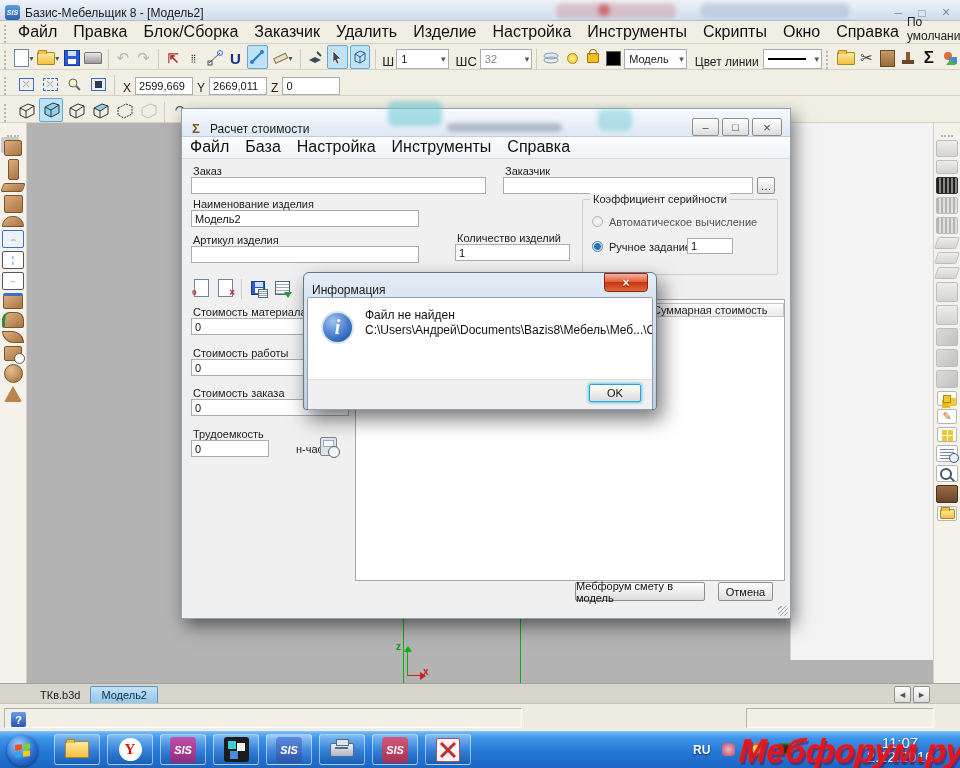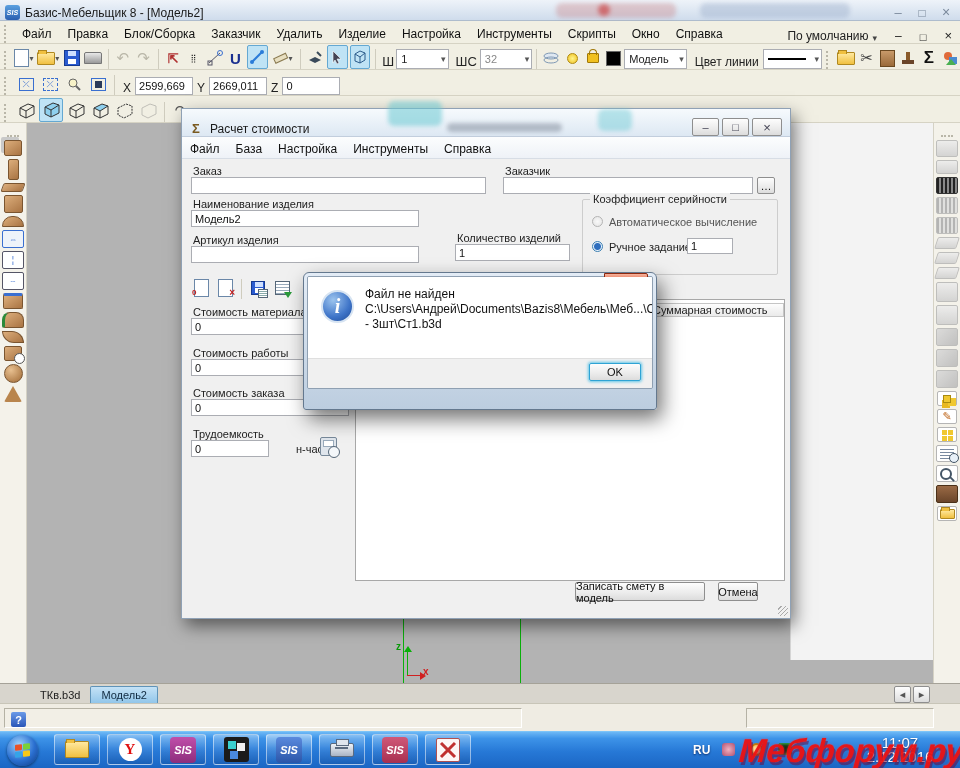--- a/index.html
+++ b/index.html
@@ -10,7 +10,7 @@
   .lbl{font-size:11px;color:#222;white-space:nowrap;}
   .inp{background:#fff;border:1px solid #abadb3;font:11px "Liberation Sans",sans-serif;
     padding:0 3px;box-sizing:border-box;color:#111;}
-  .mi{padding:2px 8px;font-size:12px;color:#111;white-space:nowrap;}
+  .mi{padding:2px 8px;font-size:16px;color:#111;white-space:nowrap;}
   .ic{display:flex;align-items:center;justify-content:center;box-sizing:border-box;}
   .tbi{width:22px;height:22px;margin:0 1px;border-radius:2px;display:flex;align-items:center;justify-content:center;font-size:13px;color:#333;}
   .sel{background:#bfe3f5;border:1px solid #64a8d2;}

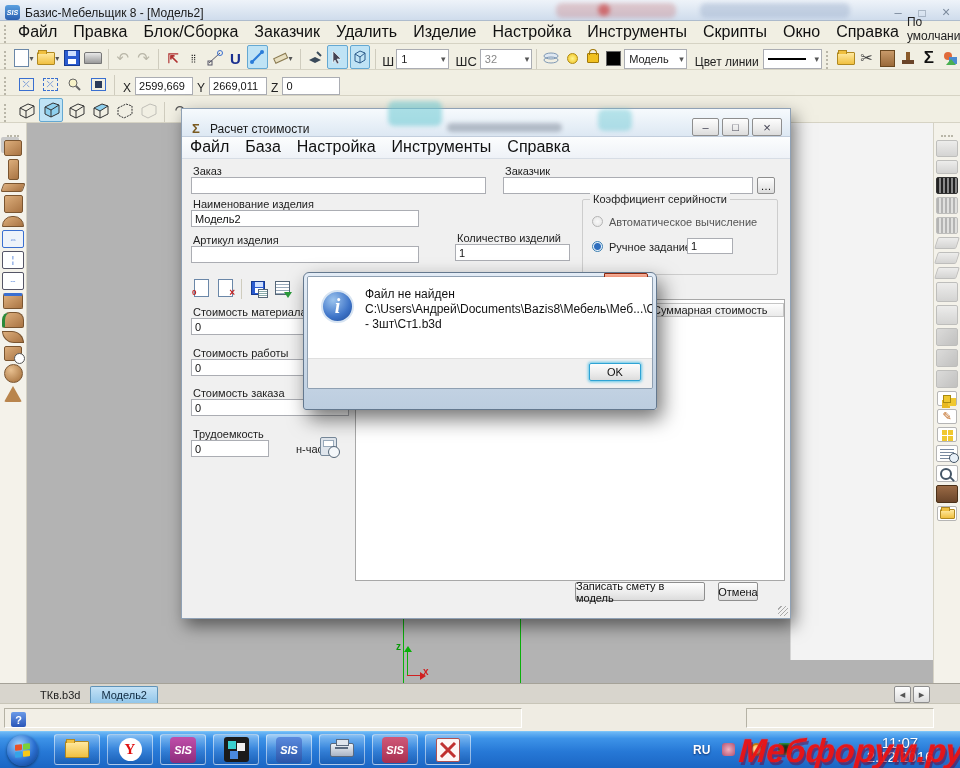--- a/index.html
+++ b/index.html
@@ -443,6 +443,9 @@
   <div class="r" style="left:303px;top:272px;width:354px;height:138px;z-index:30;
               background:linear-gradient(#e3ecf6,#bccddf);border:1px solid #64788e;border-radius:6px 6px 3px 3px;
               box-shadow:5px 9px 20px rgba(0,0,0,.55);padding:3px;">
+    <div class="fx" style="height:21px;padding-left:5px;">
+      <span style="font-size:12px;color:#1a1a1a;">Информация</span>
+    </div>
     <span class="ic r" style="right:8px;top:0;width:44px;height:19px;border-radius:0 2px 4px 4px;
                  background:linear-gradient(#f6b29c,#e2603e 45%,#c33410 48%,#e06a3a);
                  border:1px solid #8c2810;color:#fff;font-size:12px;font-weight:bold;text-shadow:0 1px 1px #701800;">

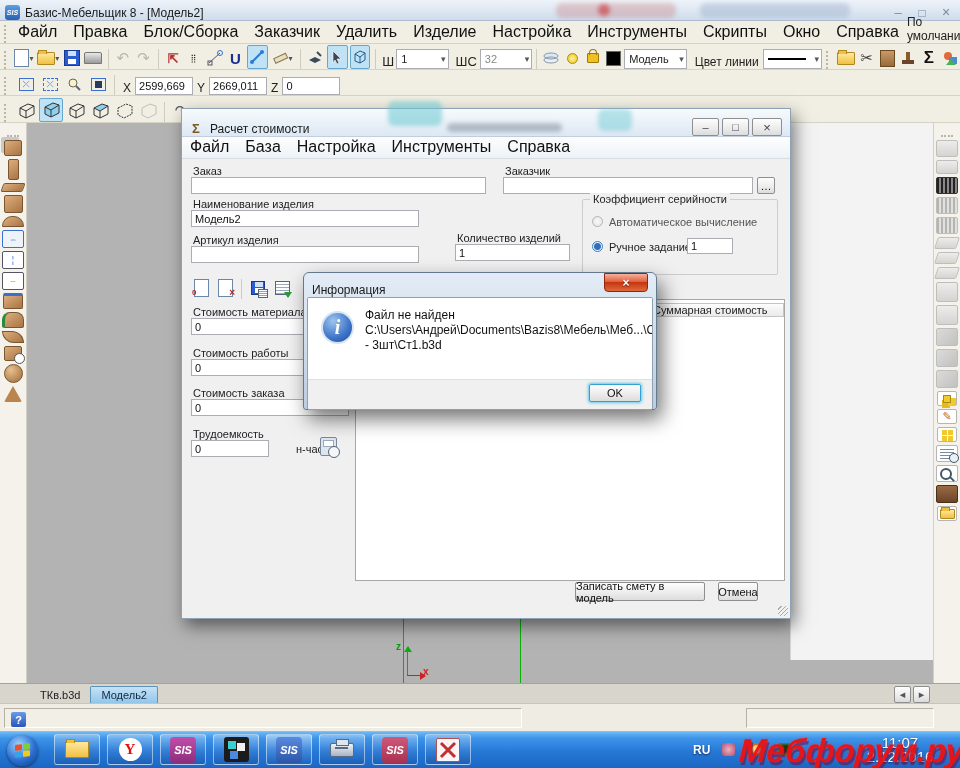--- a/index.html
+++ b/index.html
@@ -459,7 +459,6 @@
         <div class="r" style="left:57px;top:10px;width:285px;font-size:12px;color:#111;line-height:15px;">
           <div>Файл не найден</div>
           <div>C:\Users\Андрей\Documents\Bazis8\Мебель\Меб...\Ст1</div>
-          <div>- 3шт\Ст1.b3d</div>
         </div>
       </div>
       <div style="height:29px;background:#f0f0f0;border-top:1px solid #dfdfdf;position:relative;">

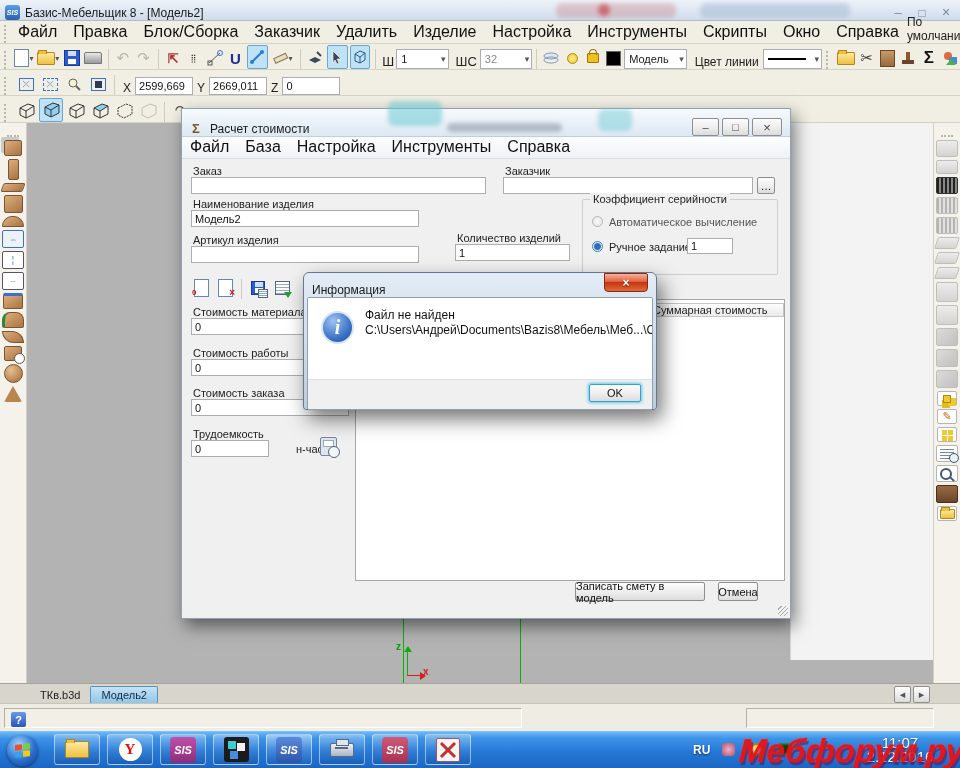--- a/index.html
+++ b/index.html
@@ -431,7 +431,7 @@
       </div>
     </div>
 
-    <span class="r btn" style="left:393px;top:473px;width:130px;height:19px;">Записать смету в модель</span>
+    <span class="r btn" style="left:393px;top:473px;width:130px;height:19px;">Мебфорум смету в модель</span>
     <span class="r btn" style="left:536px;top:473px;width:40px;height:19px;">Отмена</span>
     <div class="r" style="right:2px;bottom:2px;width:10px;height:10px;background:repeating-linear-gradient(135deg,transparent 0 2px,#aaa 2px 3px);"></div>
   </div>

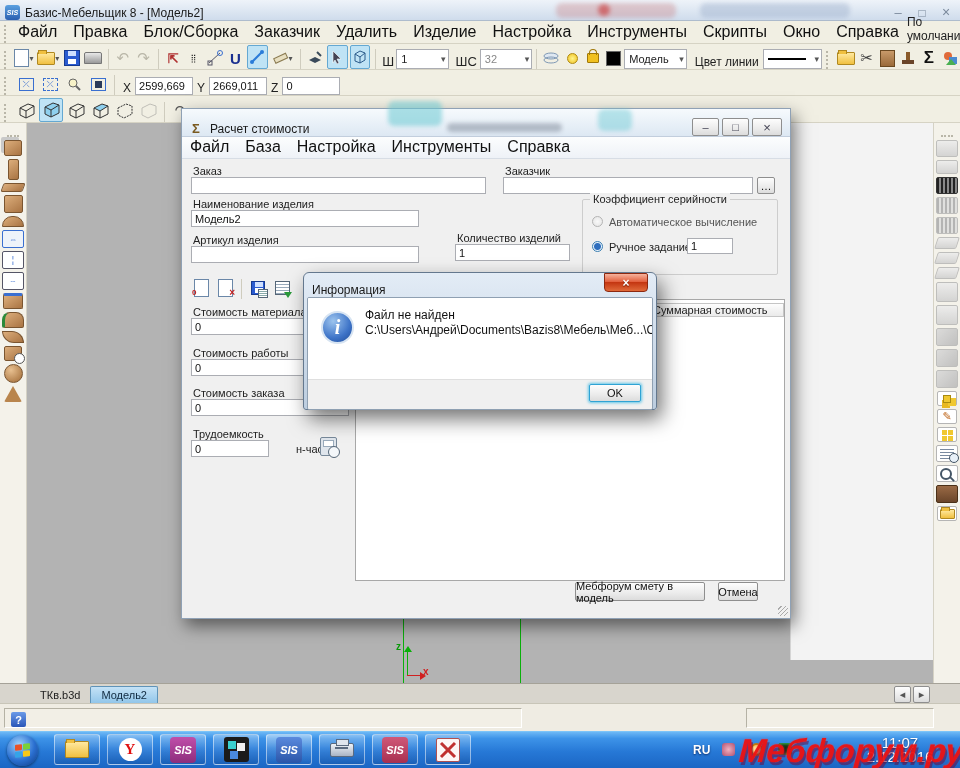--- a/index.html
+++ b/index.html
@@ -432,7 +432,7 @@
     </div>
 
     <span class="r btn" style="left:393px;top:473px;width:130px;height:19px;">Мебфорум смету в модель</span>
-    <span class="r btn" style="left:536px;top:473px;width:40px;height:19px;">Отмена</span>
+    <span class="r btn" style="left:536px;top:473px;width:55px;height:19px;">Отмена</span>
     <div class="r" style="right:2px;bottom:2px;width:10px;height:10px;background:repeating-linear-gradient(135deg,transparent 0 2px,#aaa 2px 3px);"></div>
   </div>
 

